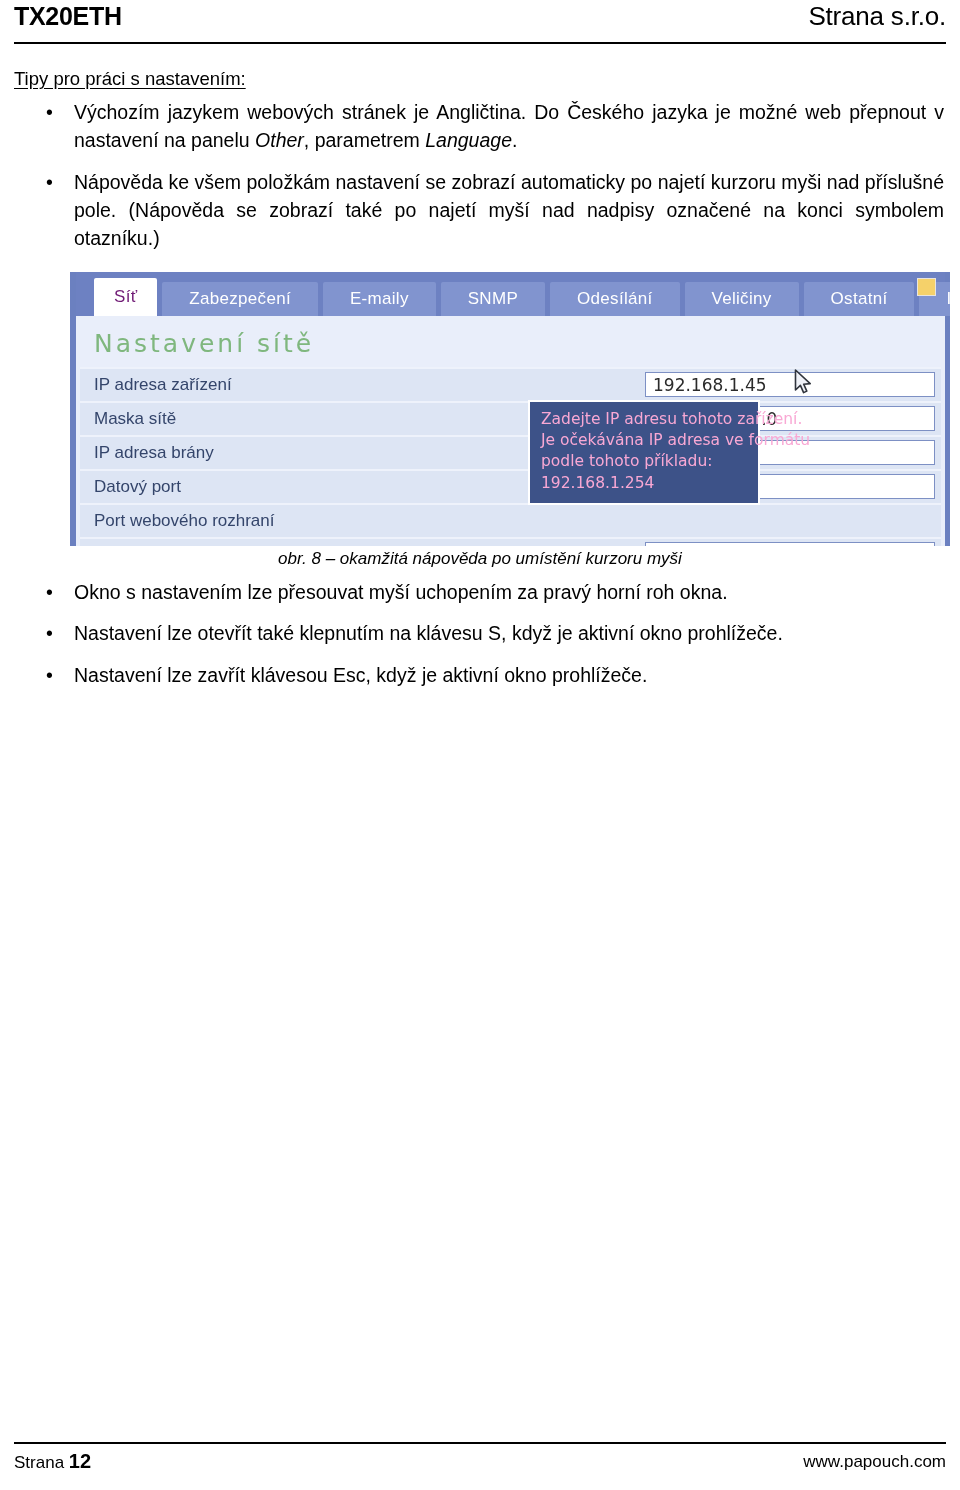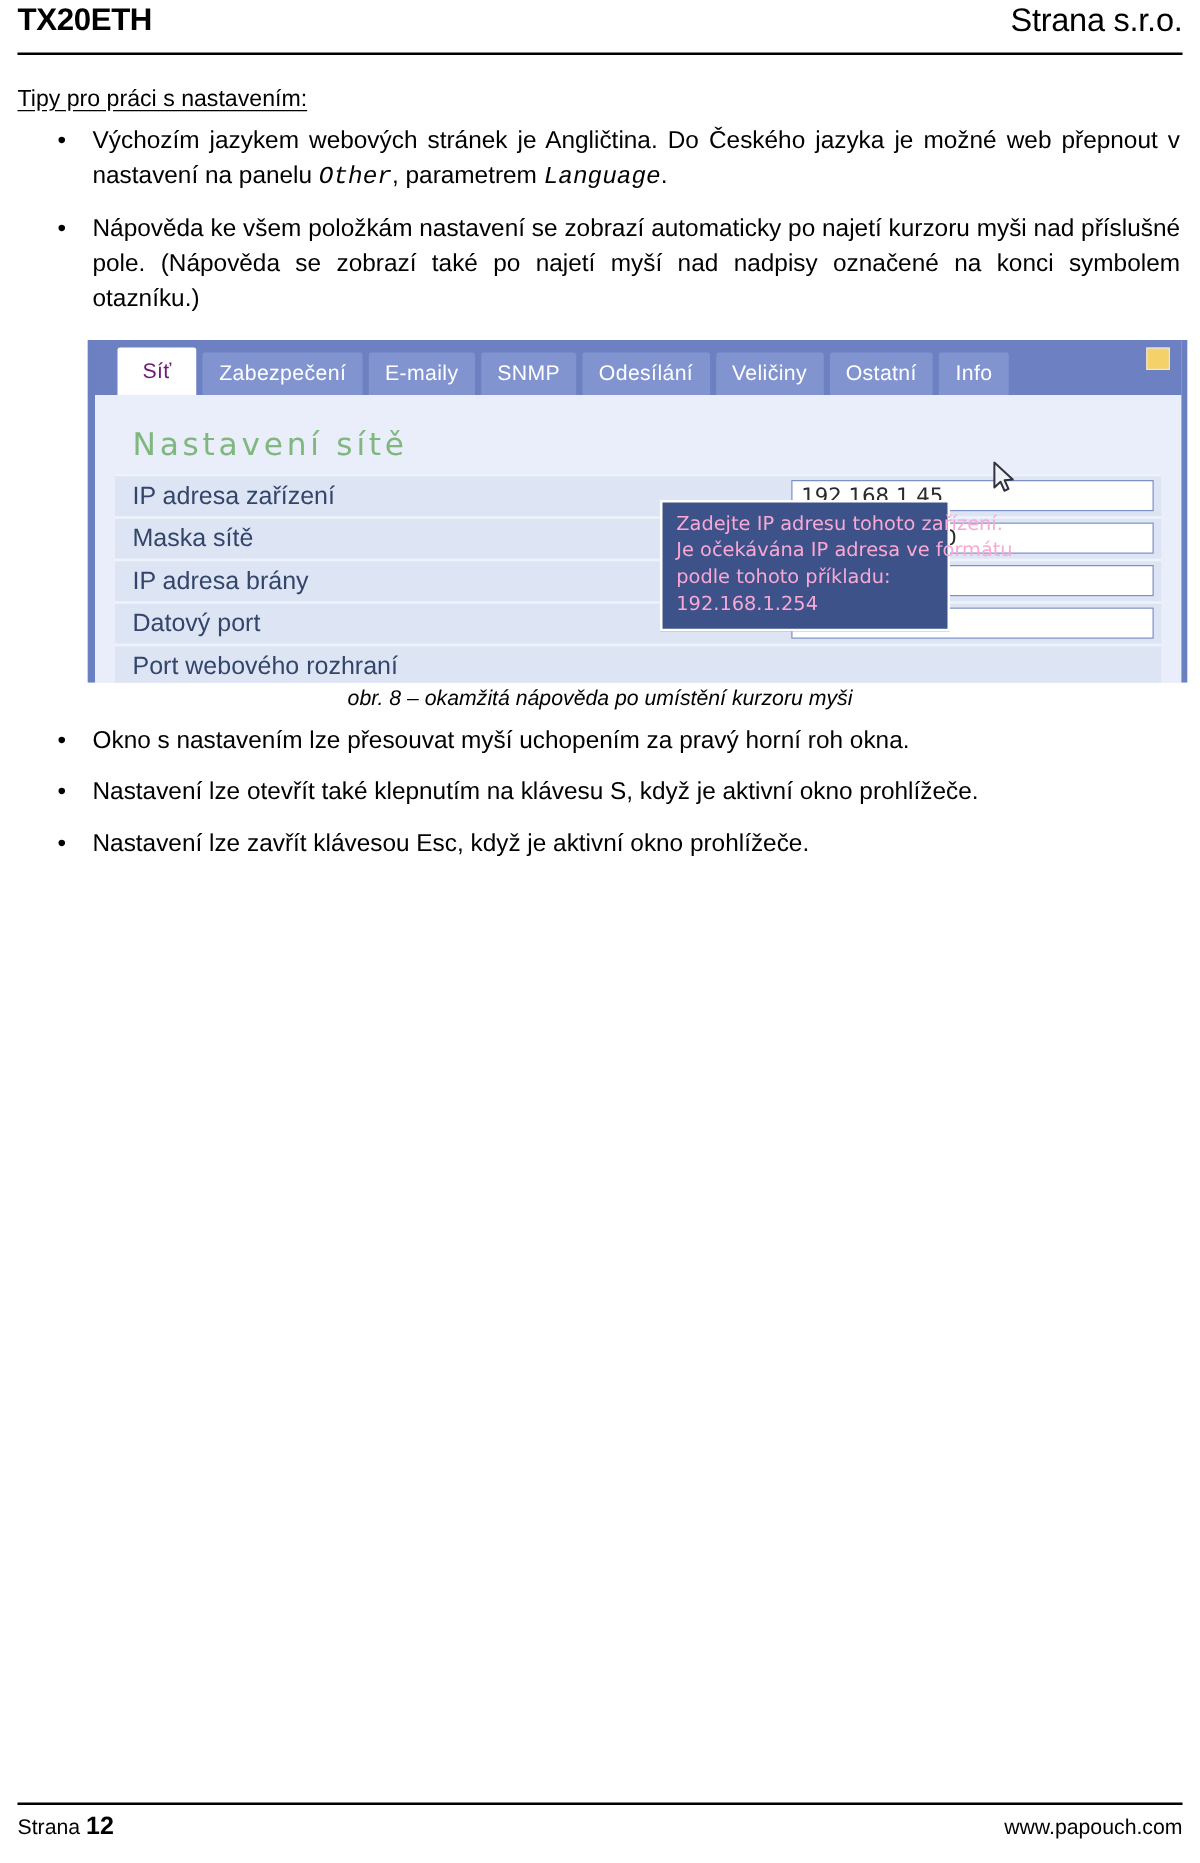--- a/index.html
+++ b/index.html
@@ -89,7 +89,7 @@
     font-size: 19.5px;
     line-height: 1.45;
   }
-  .it { font-style: italic; font-family: Liberation Mono, monospace; }
+  .it { font-style: italic; }
 
   
   .shot {

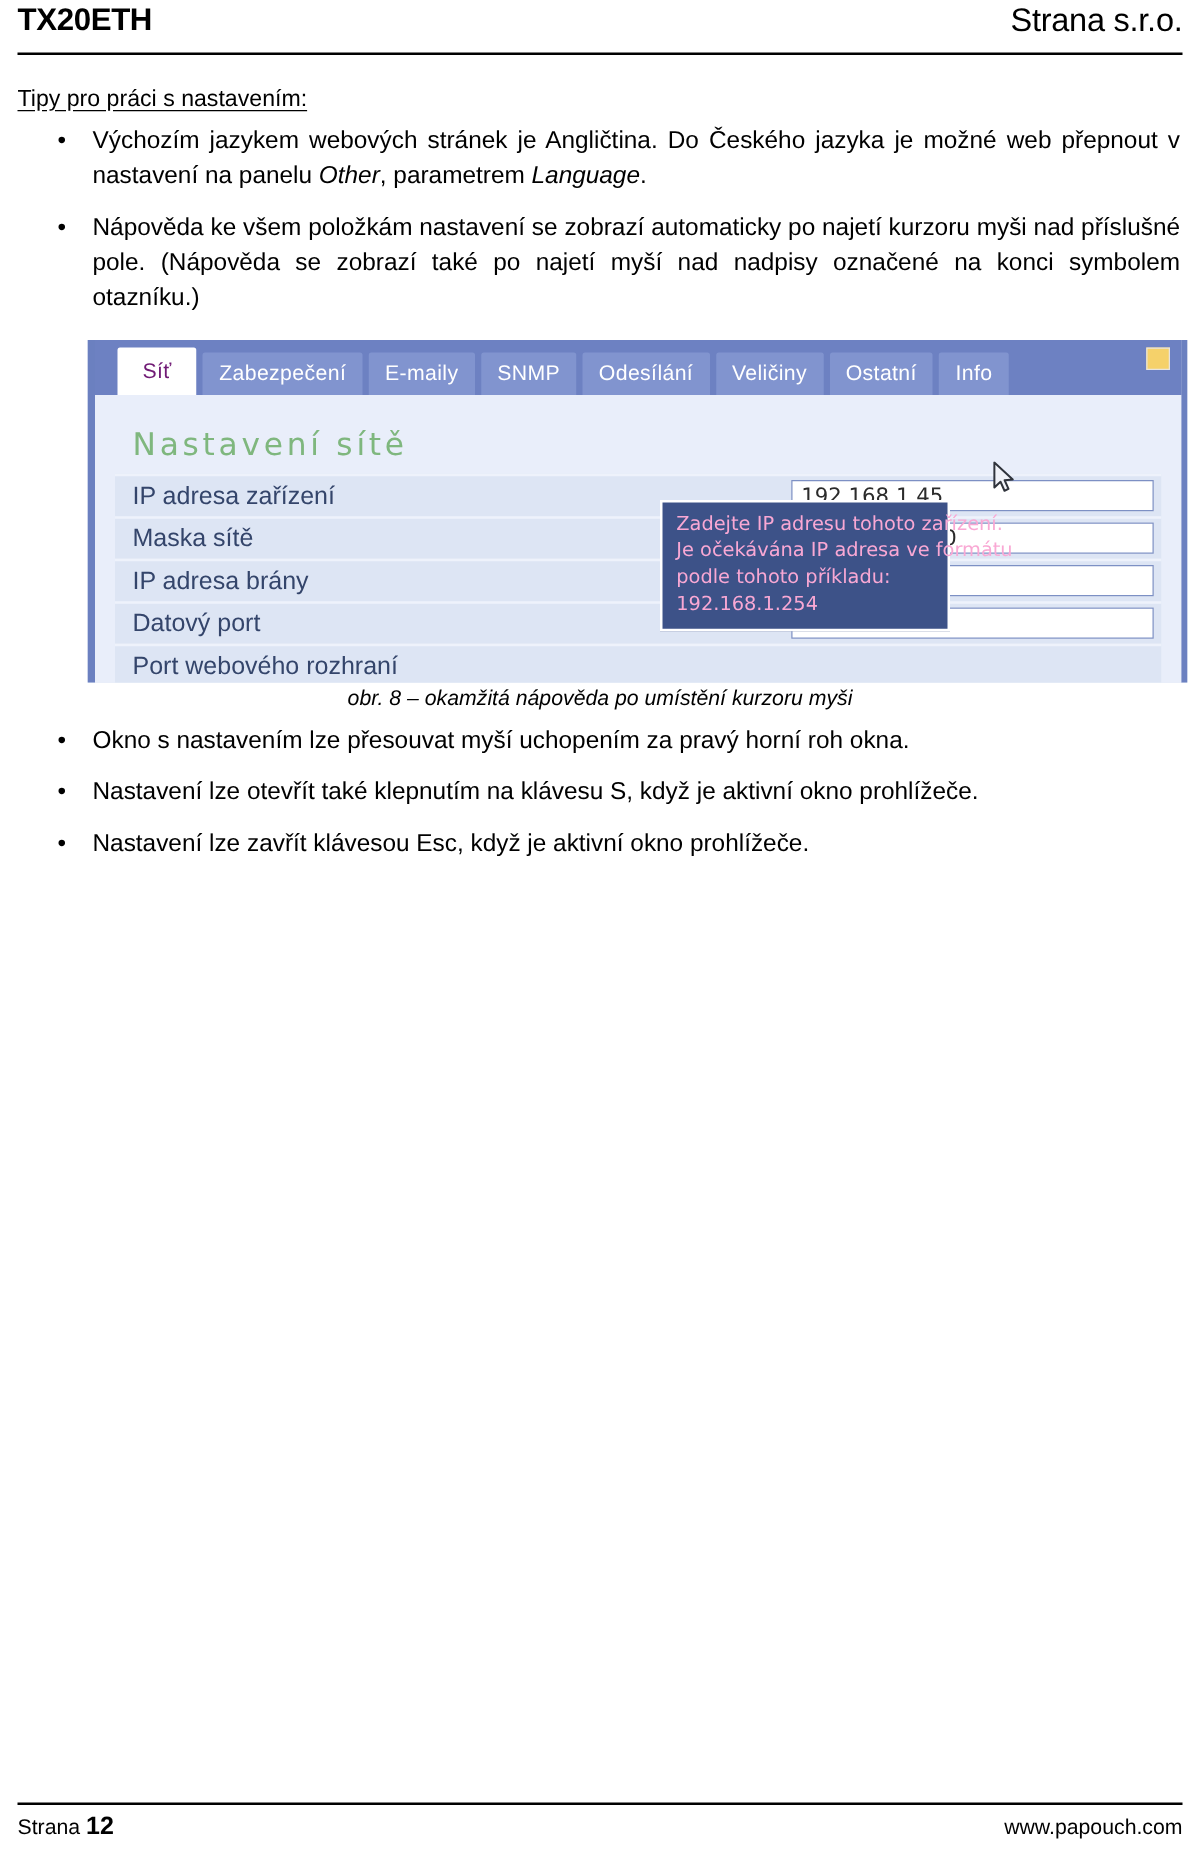--- a/index.html
+++ b/index.html
@@ -125,7 +125,7 @@
   .tab {
     height: 34px;
     margin-right: 5px;
-    padding: 0 13px;
+    padding: 0 27px;
     display: flex;
     align-items: center;
     justify-content: center;

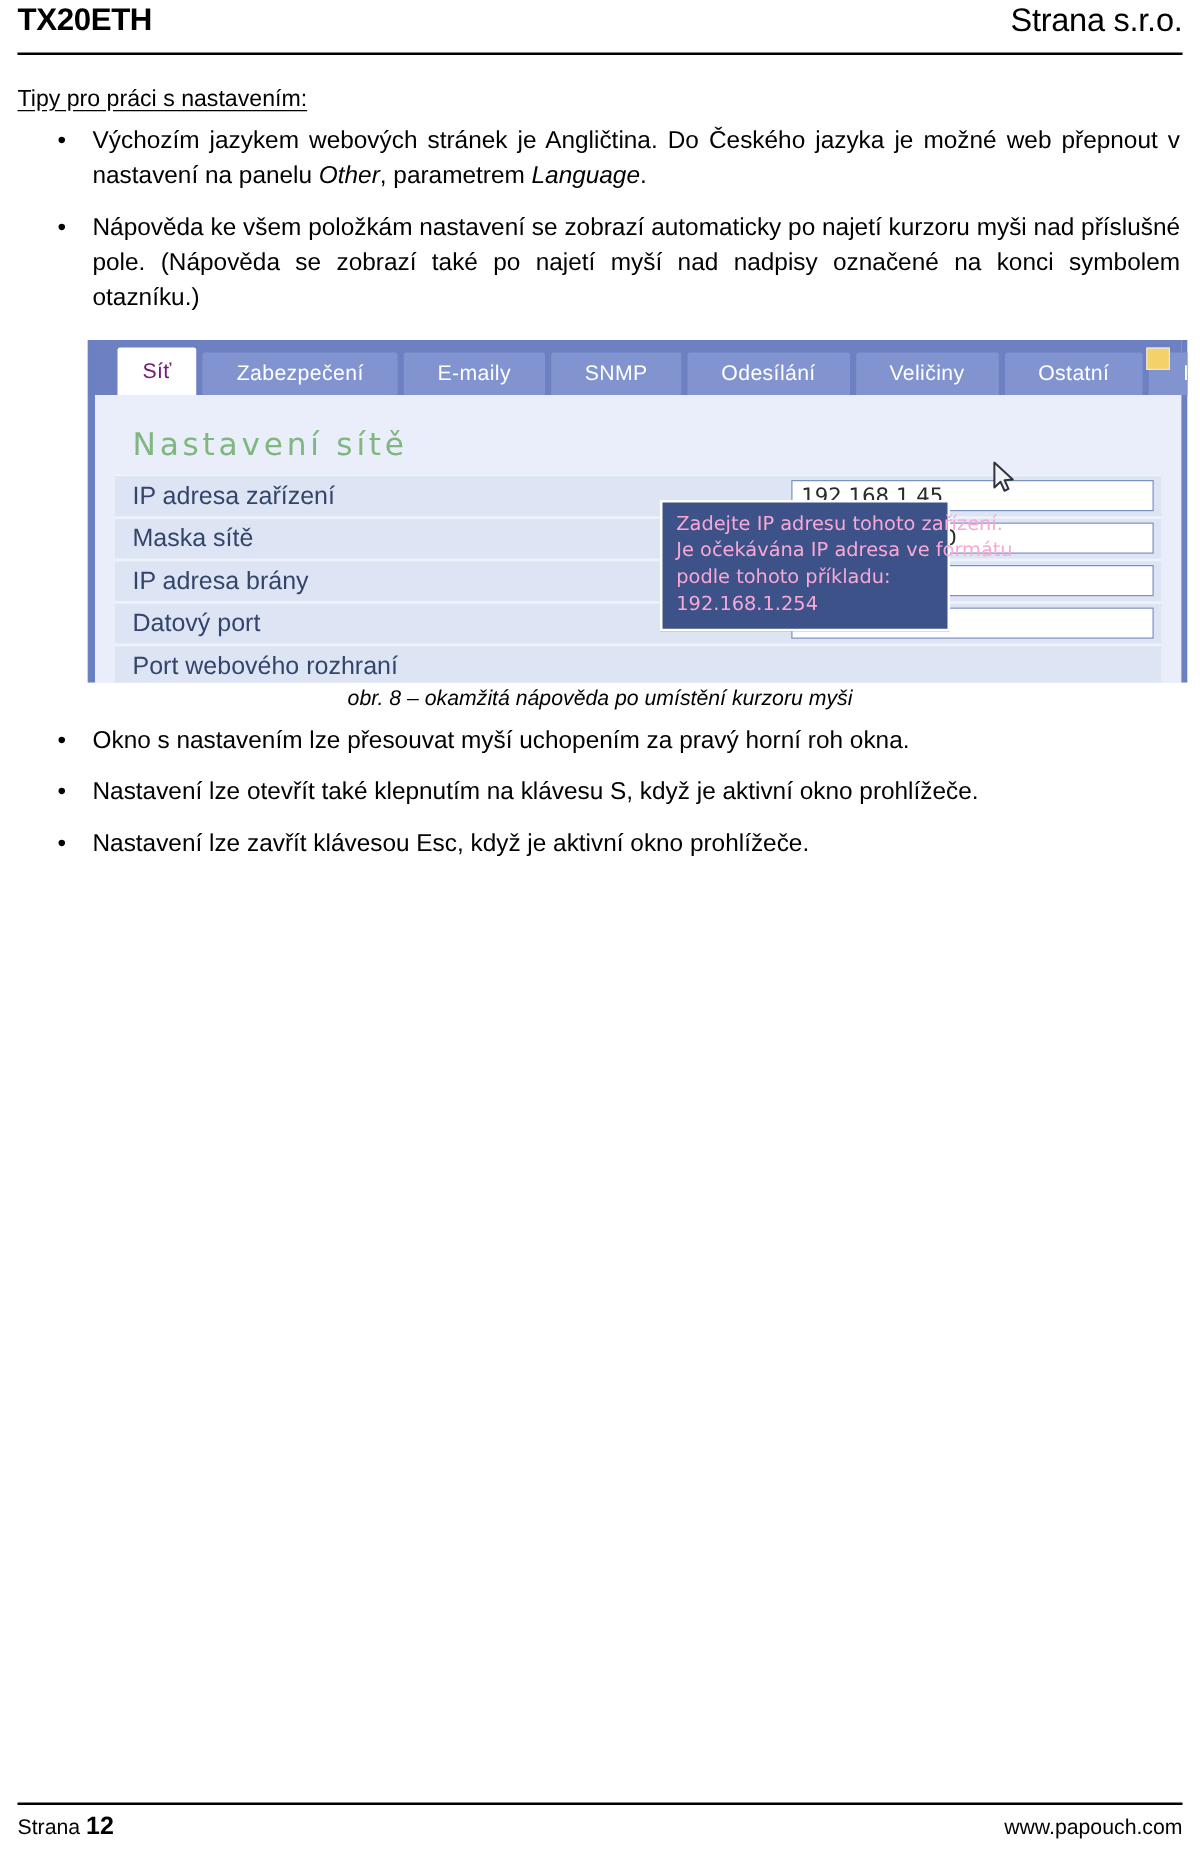--- a/index.html
+++ b/index.html
@@ -156,7 +156,7 @@
   .form-body {
     position: relative;
     background: #e9eefa;
-    padding: 16px;
+    padding: 4px;
   }
   .form-title {
     font-size: 25px;

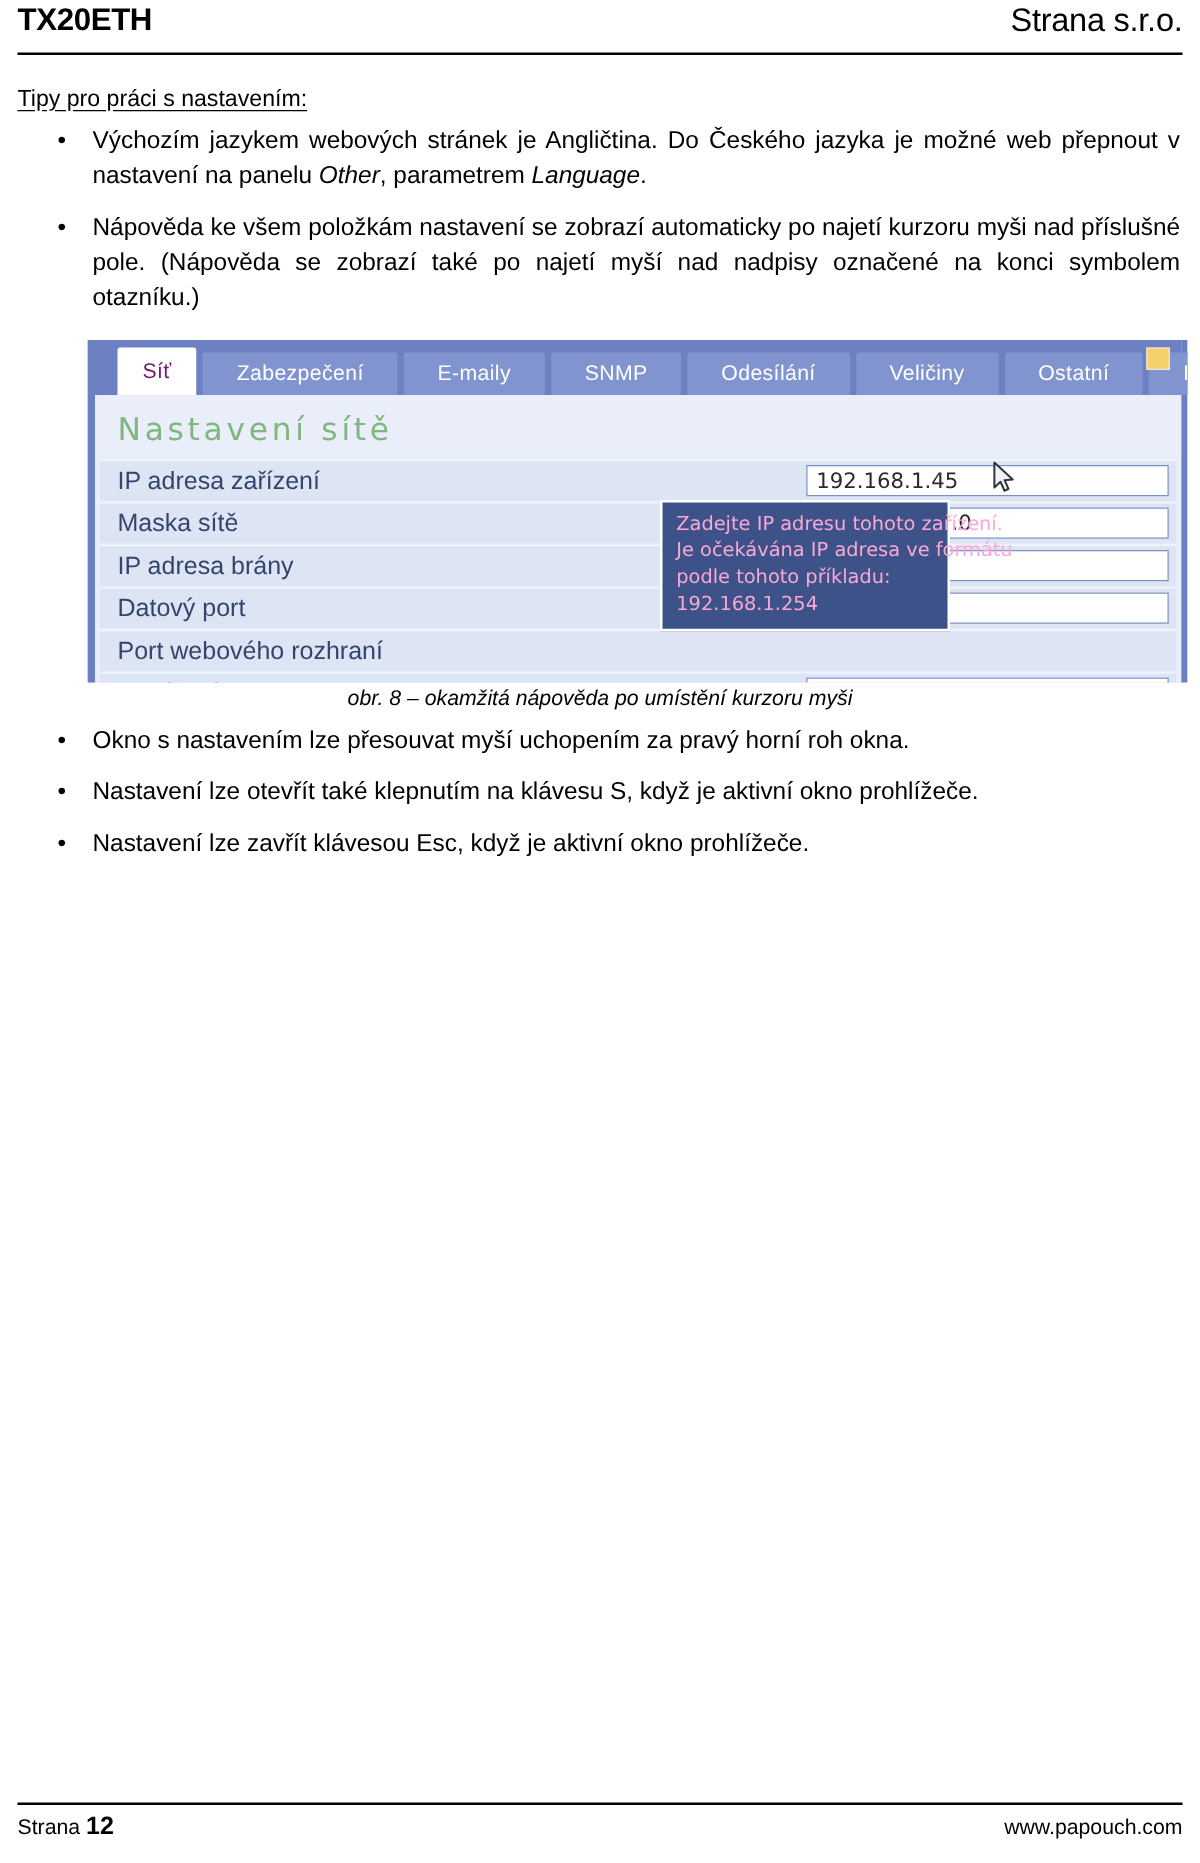--- a/index.html
+++ b/index.html
@@ -176,7 +176,7 @@
   }
   .form-row:nth-child(odd) { background: #dde5f4; }
   .row-label {
-    font-size: 20px;
+    font-size: 17px;
     color: #34456b;
     padding-left: 14px;
     white-space: nowrap;

